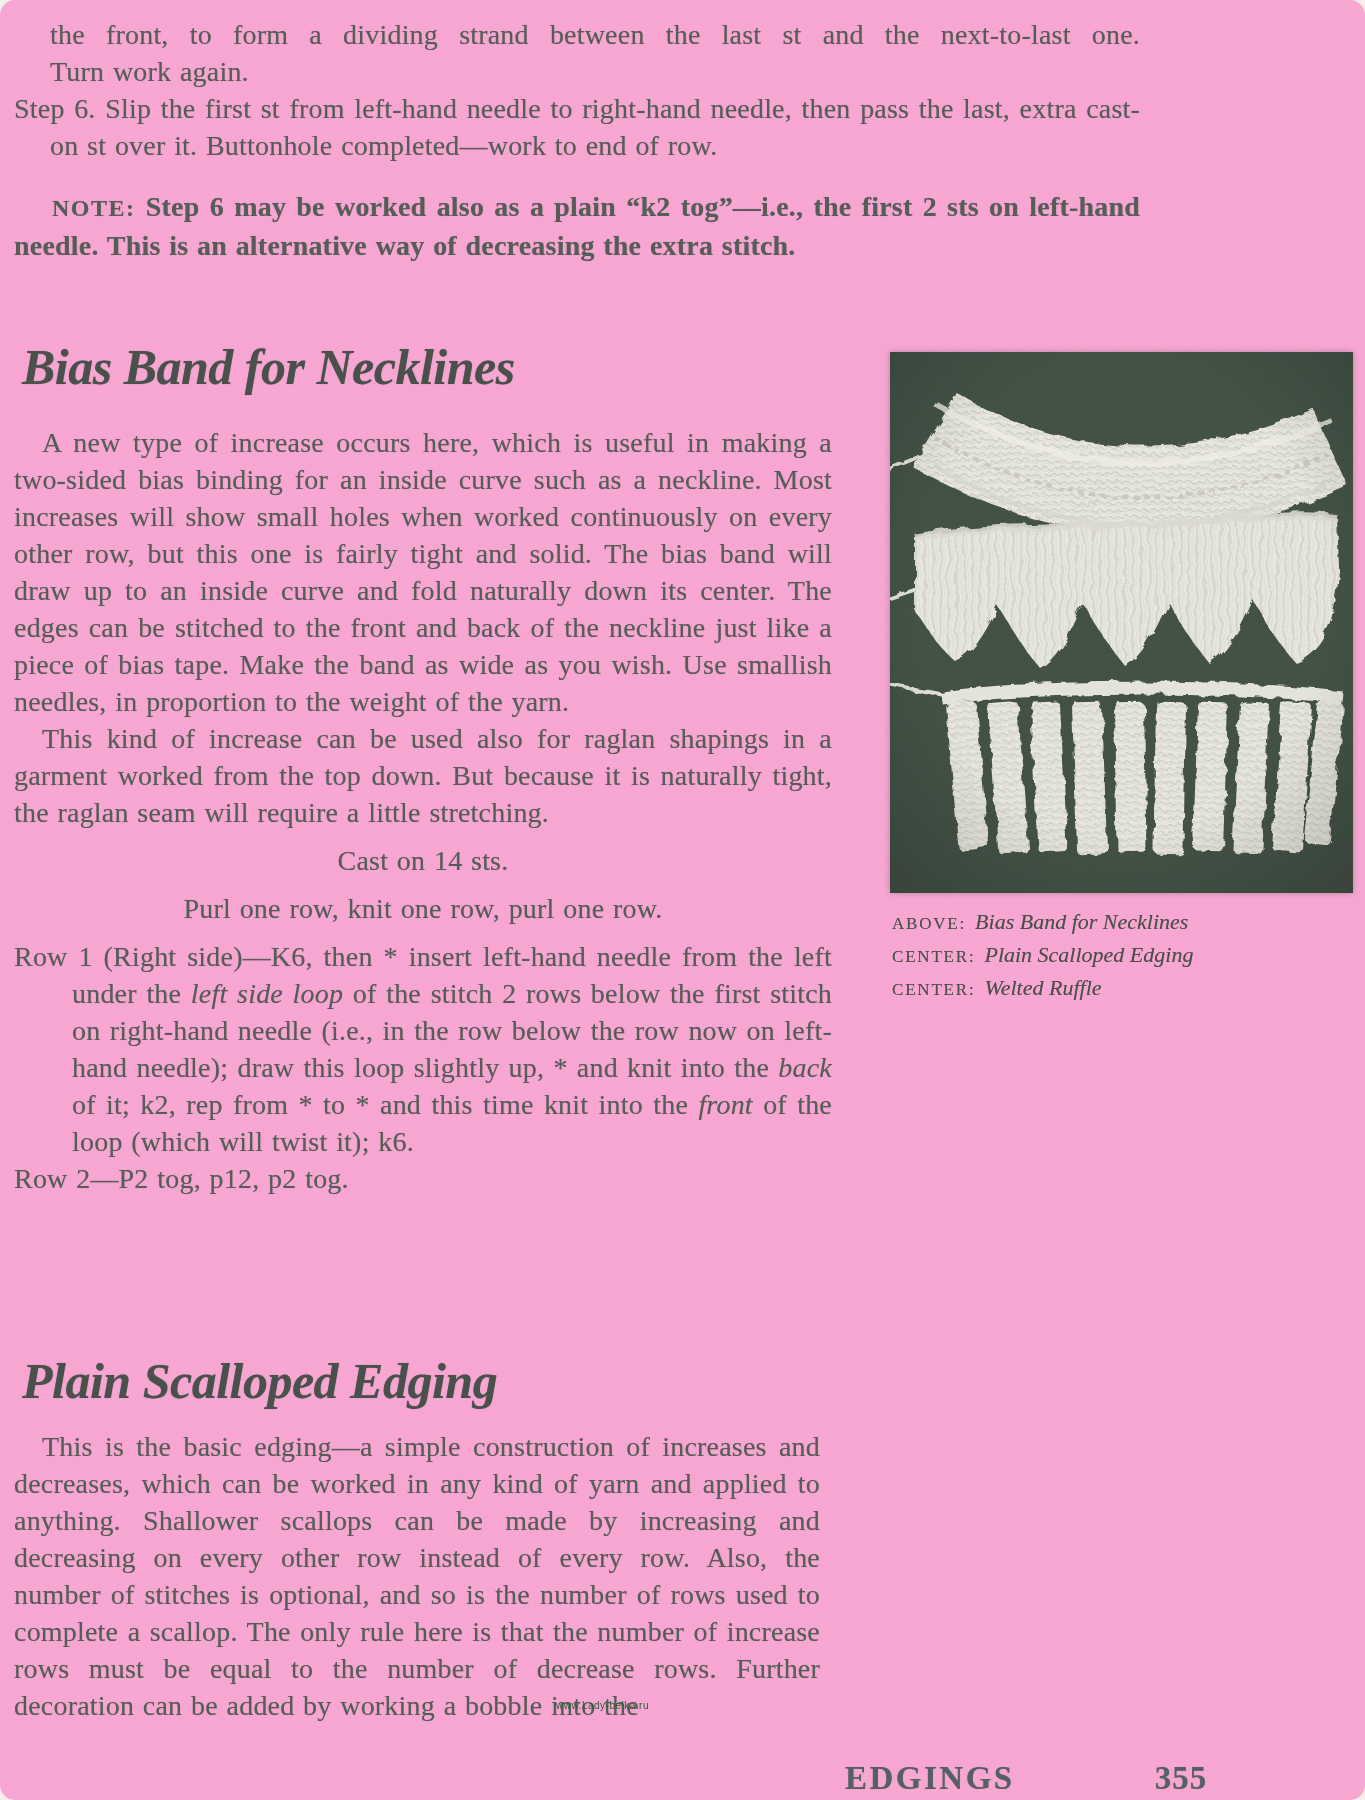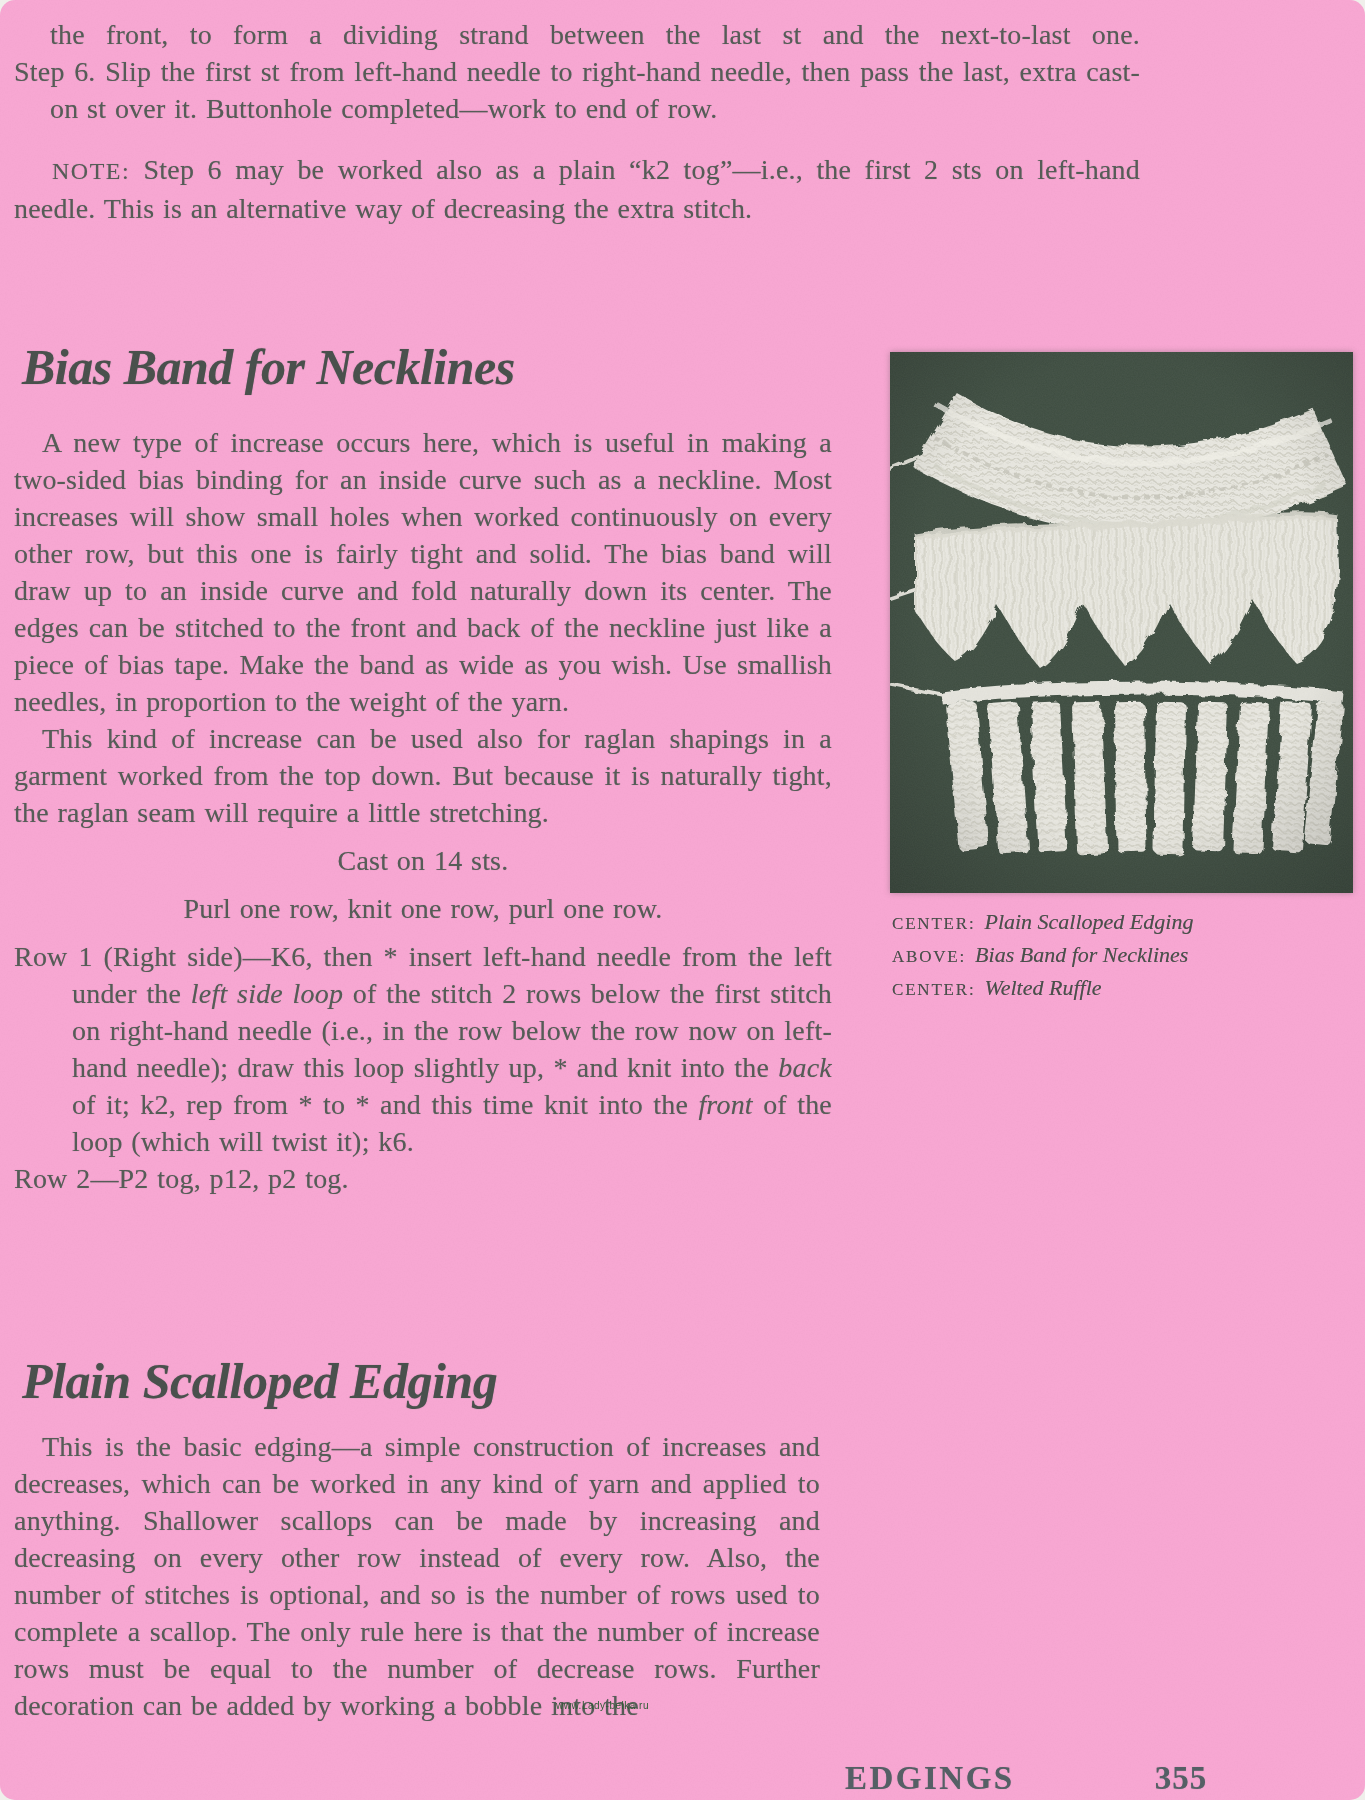--- a/index.html
+++ b/index.html
@@ -70,6 +70,7 @@
 
   <section class="intro">
     <p class="body-text cont l1">the front, to form a dividing strand between the last st and the next-to-last one.</p>
+    <p class="body-text cont">Turn work again.</p>
     <p class="body-text hang">Step 6. Slip the first st from left-hand needle to right-hand needle, then pass the last, extra cast-on st over it. Buttonhole completed—work to end of row.</p>
     <p class="body-text note"><span class="smallcaps">NOTE:</span><span> Step 6 may be worked also as a plain “k2 tog”—i.e., the first 2 sts on left-hand needle. This is an alternative way of decreasing the extra stitch.</span></p>
   </section>

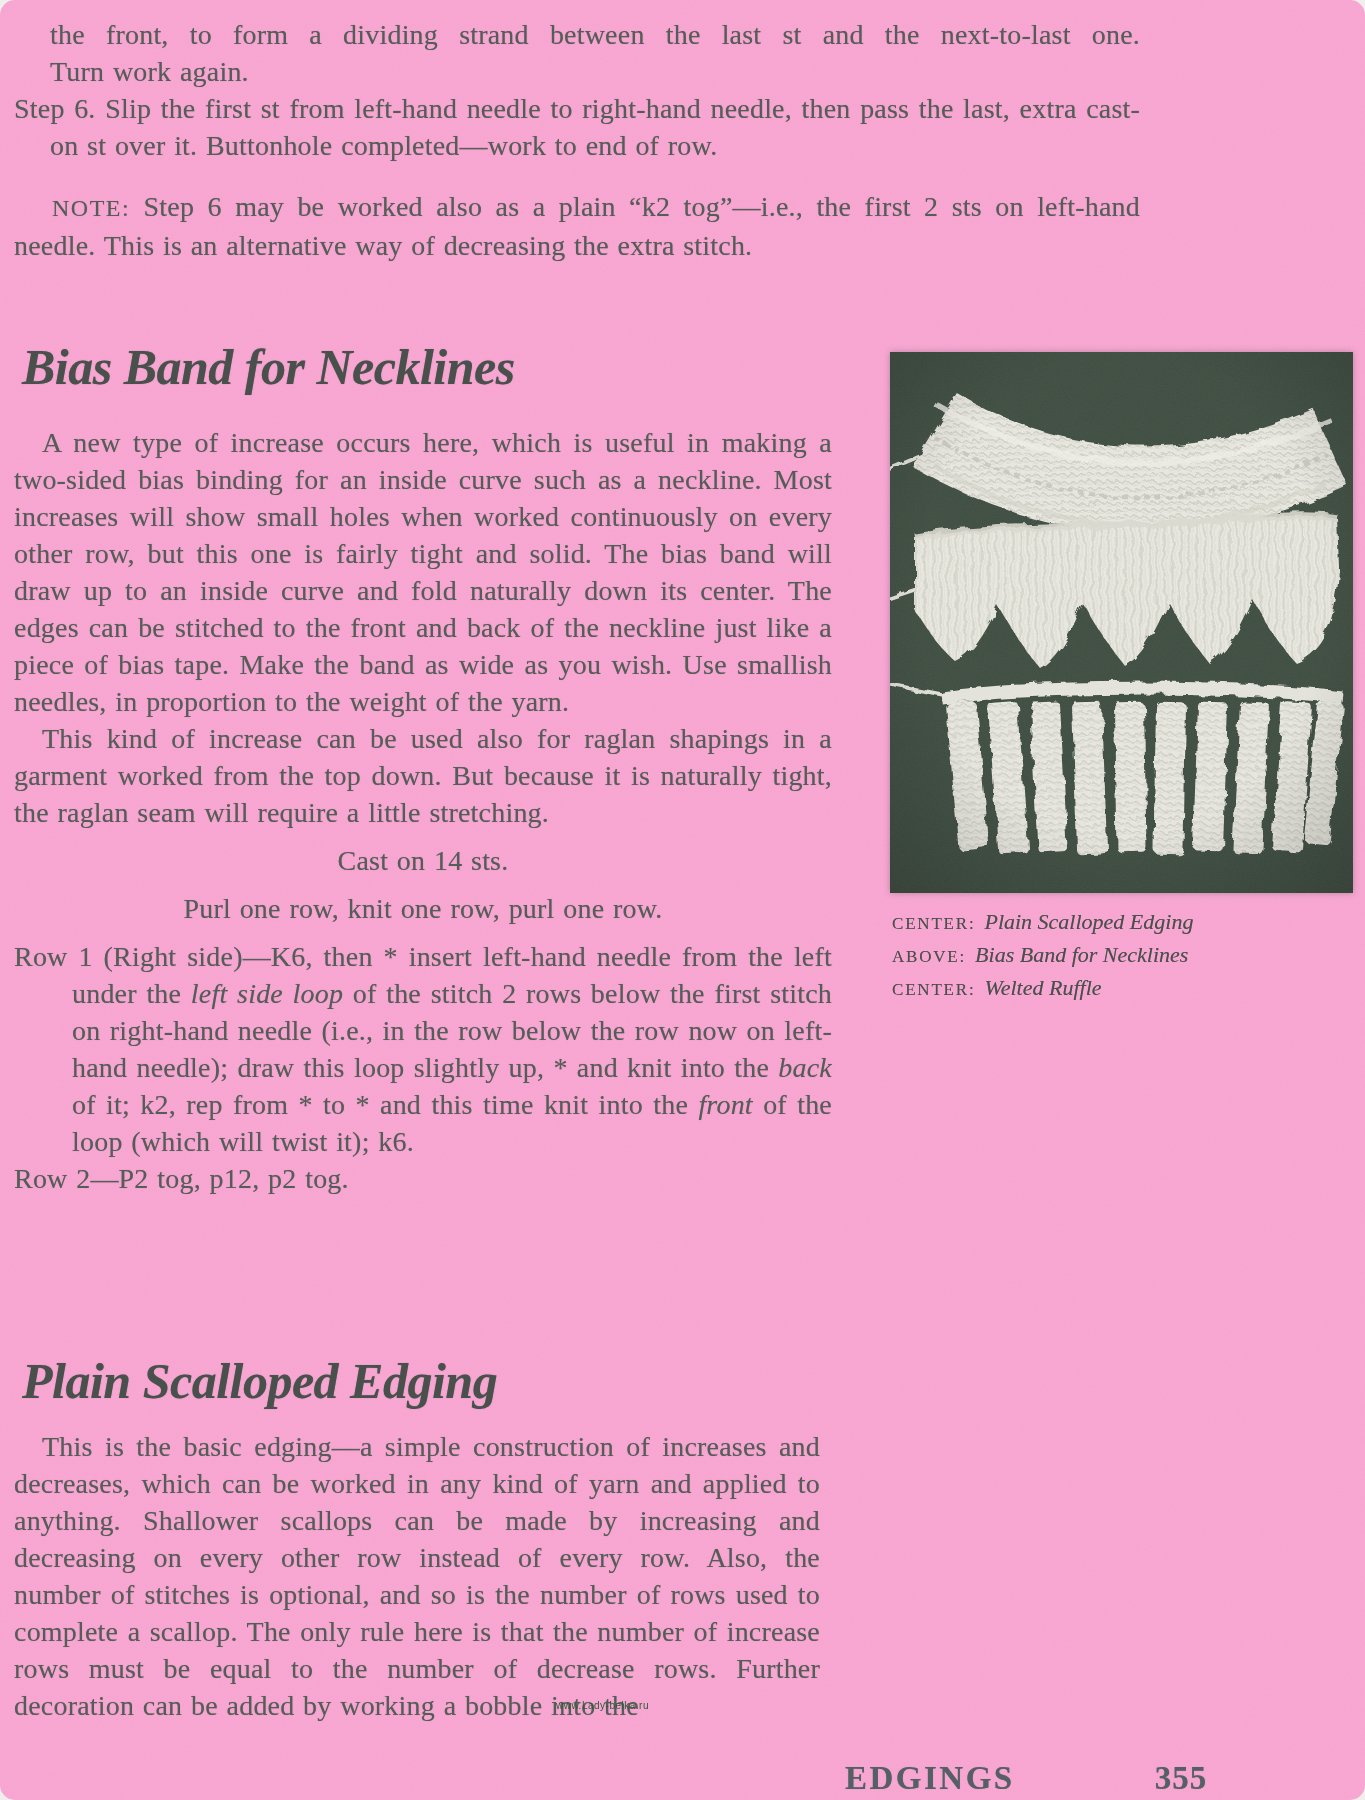--- a/index.html
+++ b/index.html
@@ -26,7 +26,7 @@
   .cont{padding-left:36px;}
   .l1{text-align-last:justify;}
   .hang{padding-left:36px;text-indent:-36px;}
-  .note{margin-top:24px;text-indent:38px;}
+  .note{margin-top:24px;text-indent:38px;font-weight:bold;}
   .smallcaps{font-size:24px;letter-spacing:1.5px;}
   .heading{
     margin:0;

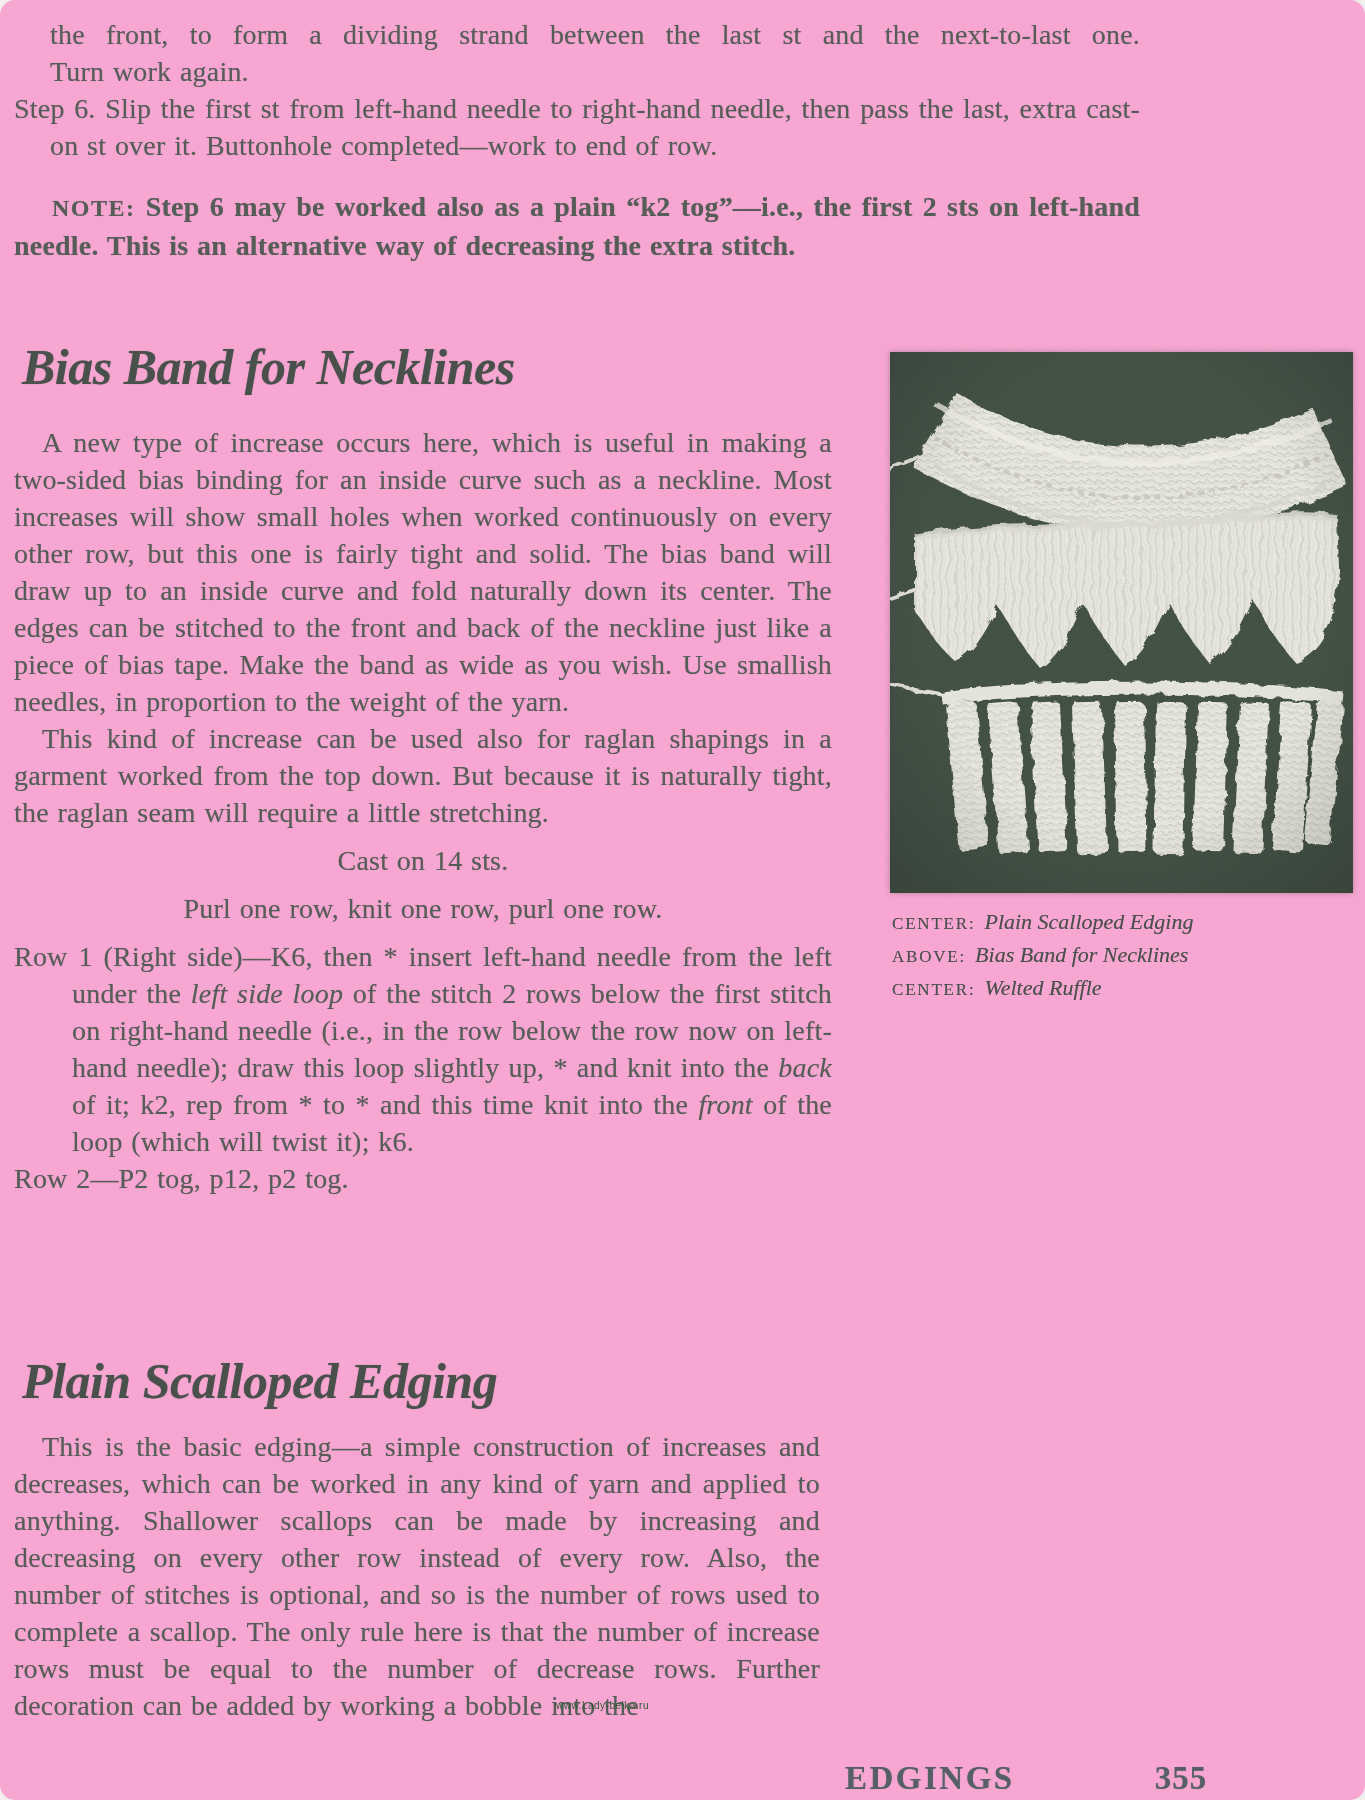--- a/index.html
+++ b/index.html
@@ -159,8 +159,8 @@
   </figure>
 
   <div id="caption">
+    <div class="cap-line"><span class="cap-label">ABOVE:</span><span class="cap-title">Bias Band for Necklines</span></div>
     <div class="cap-line"><span class="cap-label">CENTER:</span><span class="cap-title">Plain Scalloped Edging</span></div>
-    <div class="cap-line"><span class="cap-label">ABOVE:</span><span class="cap-title">Bias Band for Necklines</span></div>
     <div class="cap-line"><span class="cap-label">CENTER:</span><span class="cap-title">Welted Ruffle</span></div>
   </div>
 

